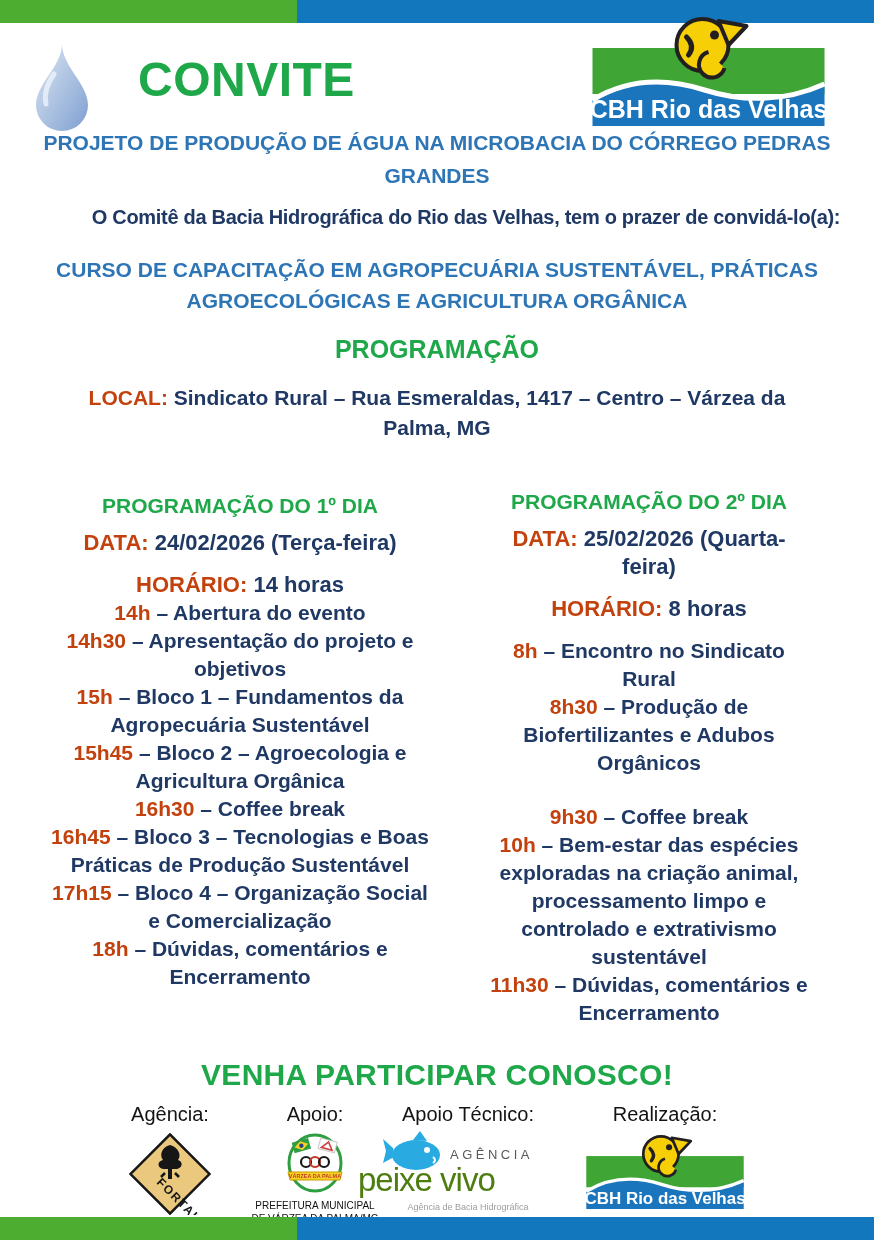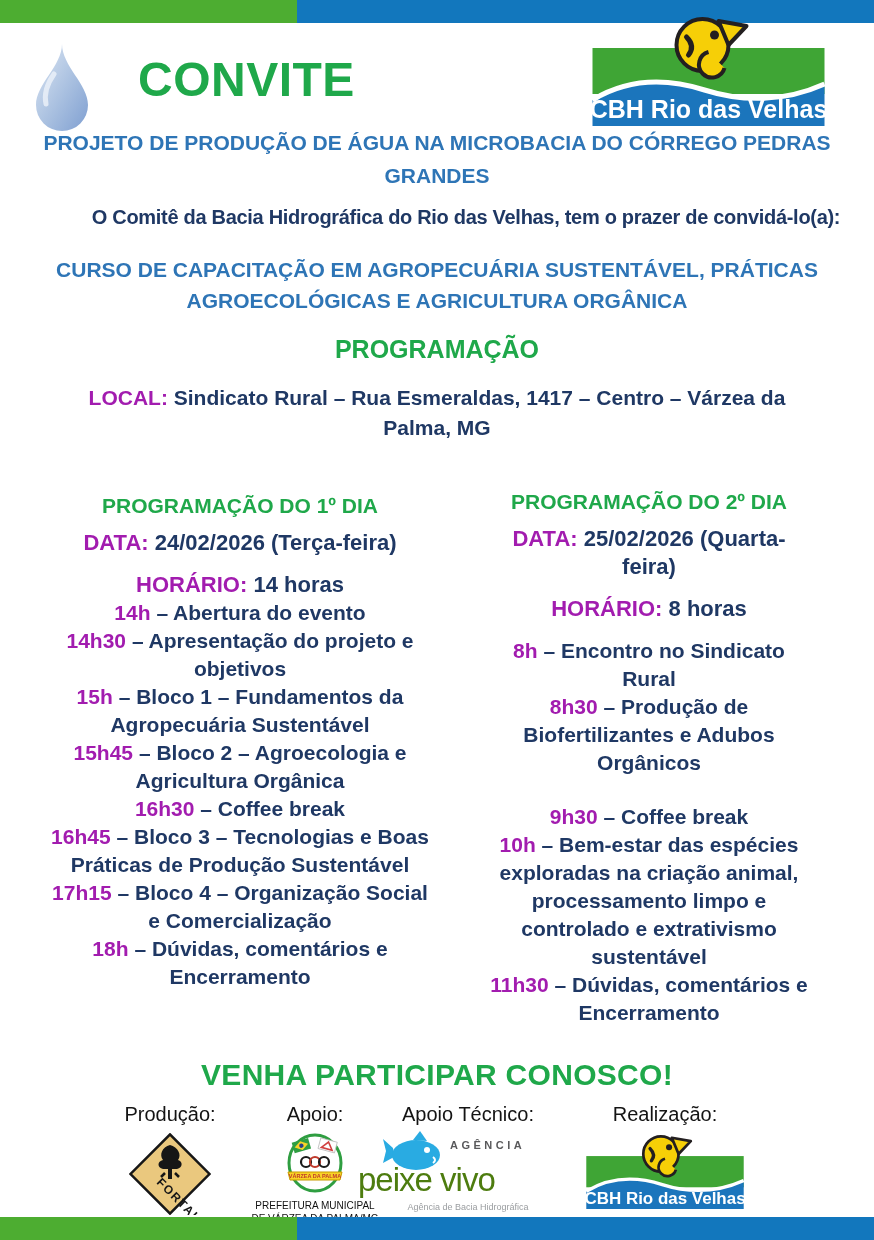--- a/index.html
+++ b/index.html
@@ -24,7 +24,7 @@
   .prog{top:335px;font-size:25px;color:#1fa84a;}
   .local{top:383px;font-size:21px;line-height:30px;}
   .local .inner{max-width:705px;margin:0 auto;}
-  .b{color:#a21caf;} .n{color:#1f3864;}
+  .b{color:#c2410c;} .n{color:#1f3864;}
   
   .cols{position:absolute;top:487px;left:40px;width:794px;display:flex;justify-content:space-between;}
   .col{text-align:center;}

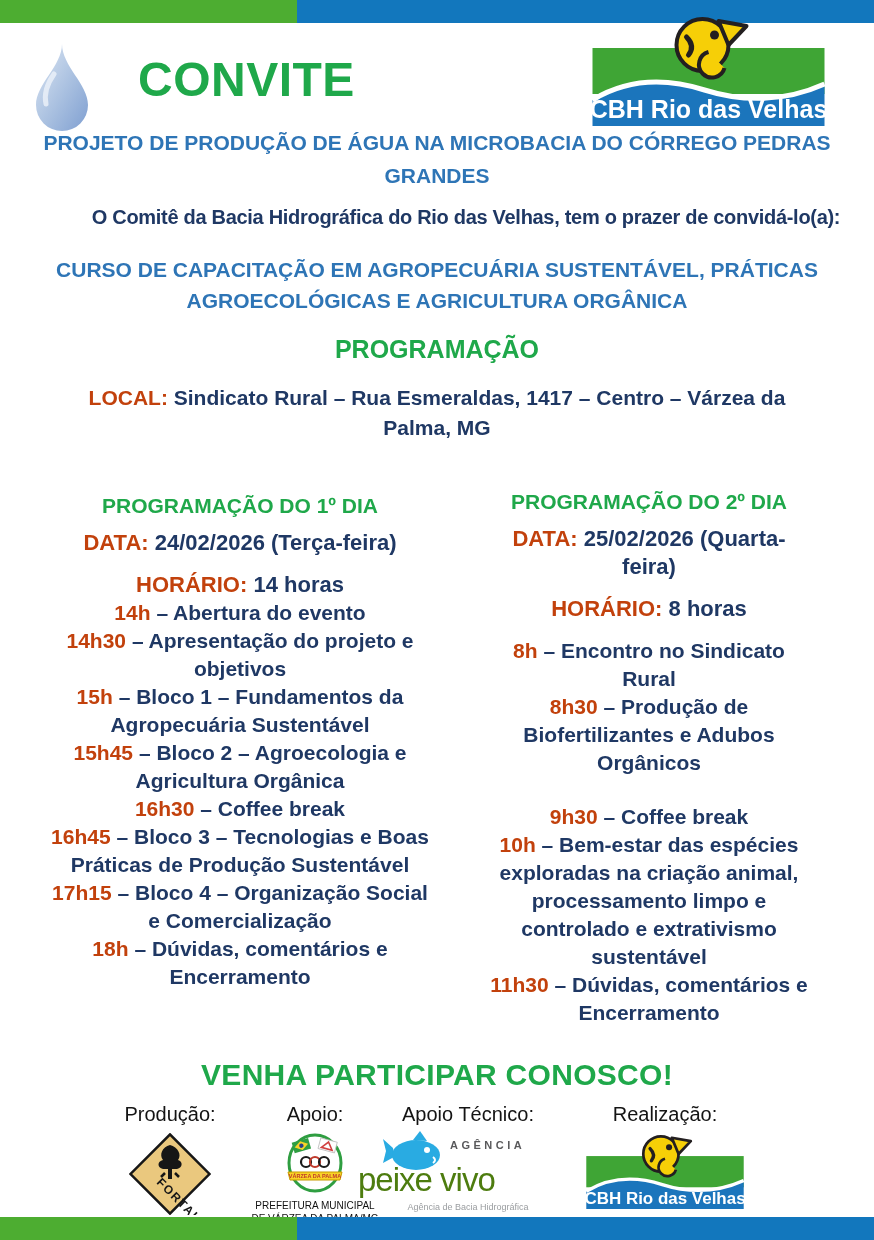--- a/index.html
+++ b/index.html
@@ -140,7 +140,7 @@
   <div class="blk cta">VENHA PARTICIPAR CONOSCO!</div>
 
   <div class="fcol fc1">
-    <div class="flabel">Produção:</div>
+    <div class="flabel">Agência:</div>
     <svg class="flogo" width="82" height="82" viewBox="0 0 82 82">
       <rect x="13" y="13" width="56" height="56" transform="rotate(45 41 41)" fill="#eac87e" stroke="#161616" stroke-width="2.5"></rect>
       <g fill="#161616">

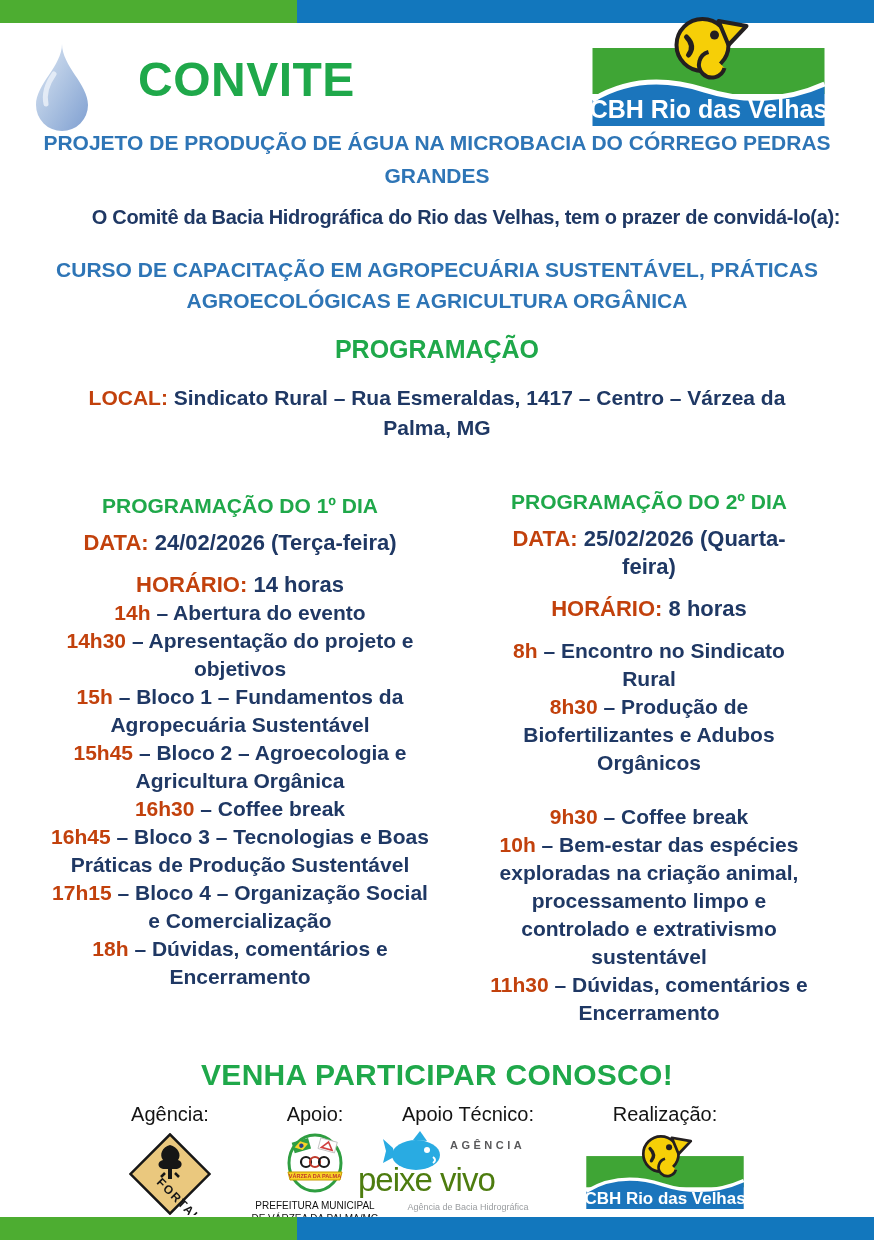--- a/index.html
+++ b/index.html
@@ -46,7 +46,7 @@
   .pref-lines{font-weight:400;font-size:10px;line-height:13px;color:#111;margin-top:2px;}
   .pv{position:relative;width:220px;height:90px;margin-top:6px;}
   .pv-fish{position:absolute;left:25px;top:0;}
-  .pv-ag{position:absolute;left:92px;top:8px;font-size:11px;letter-spacing:3.5px;color:#59595b;font-weight:700;}
+  .pv-ag{position:absolute;left:92px;top:16px;font-size:13px;letter-spacing:3.5px;color:#59595b;font-weight:400;}
   .pv-name{position:absolute;left:0;top:30px;width:100%;text-align:left;font-size:33px;letter-spacing:-1px;color:#4d7c0f;font-weight:400;}
   .pv-sub{position:absolute;left:0;top:71px;width:100%;text-align:center;font-size:9px;color:#9a9da0;font-weight:400;}
 </style>

